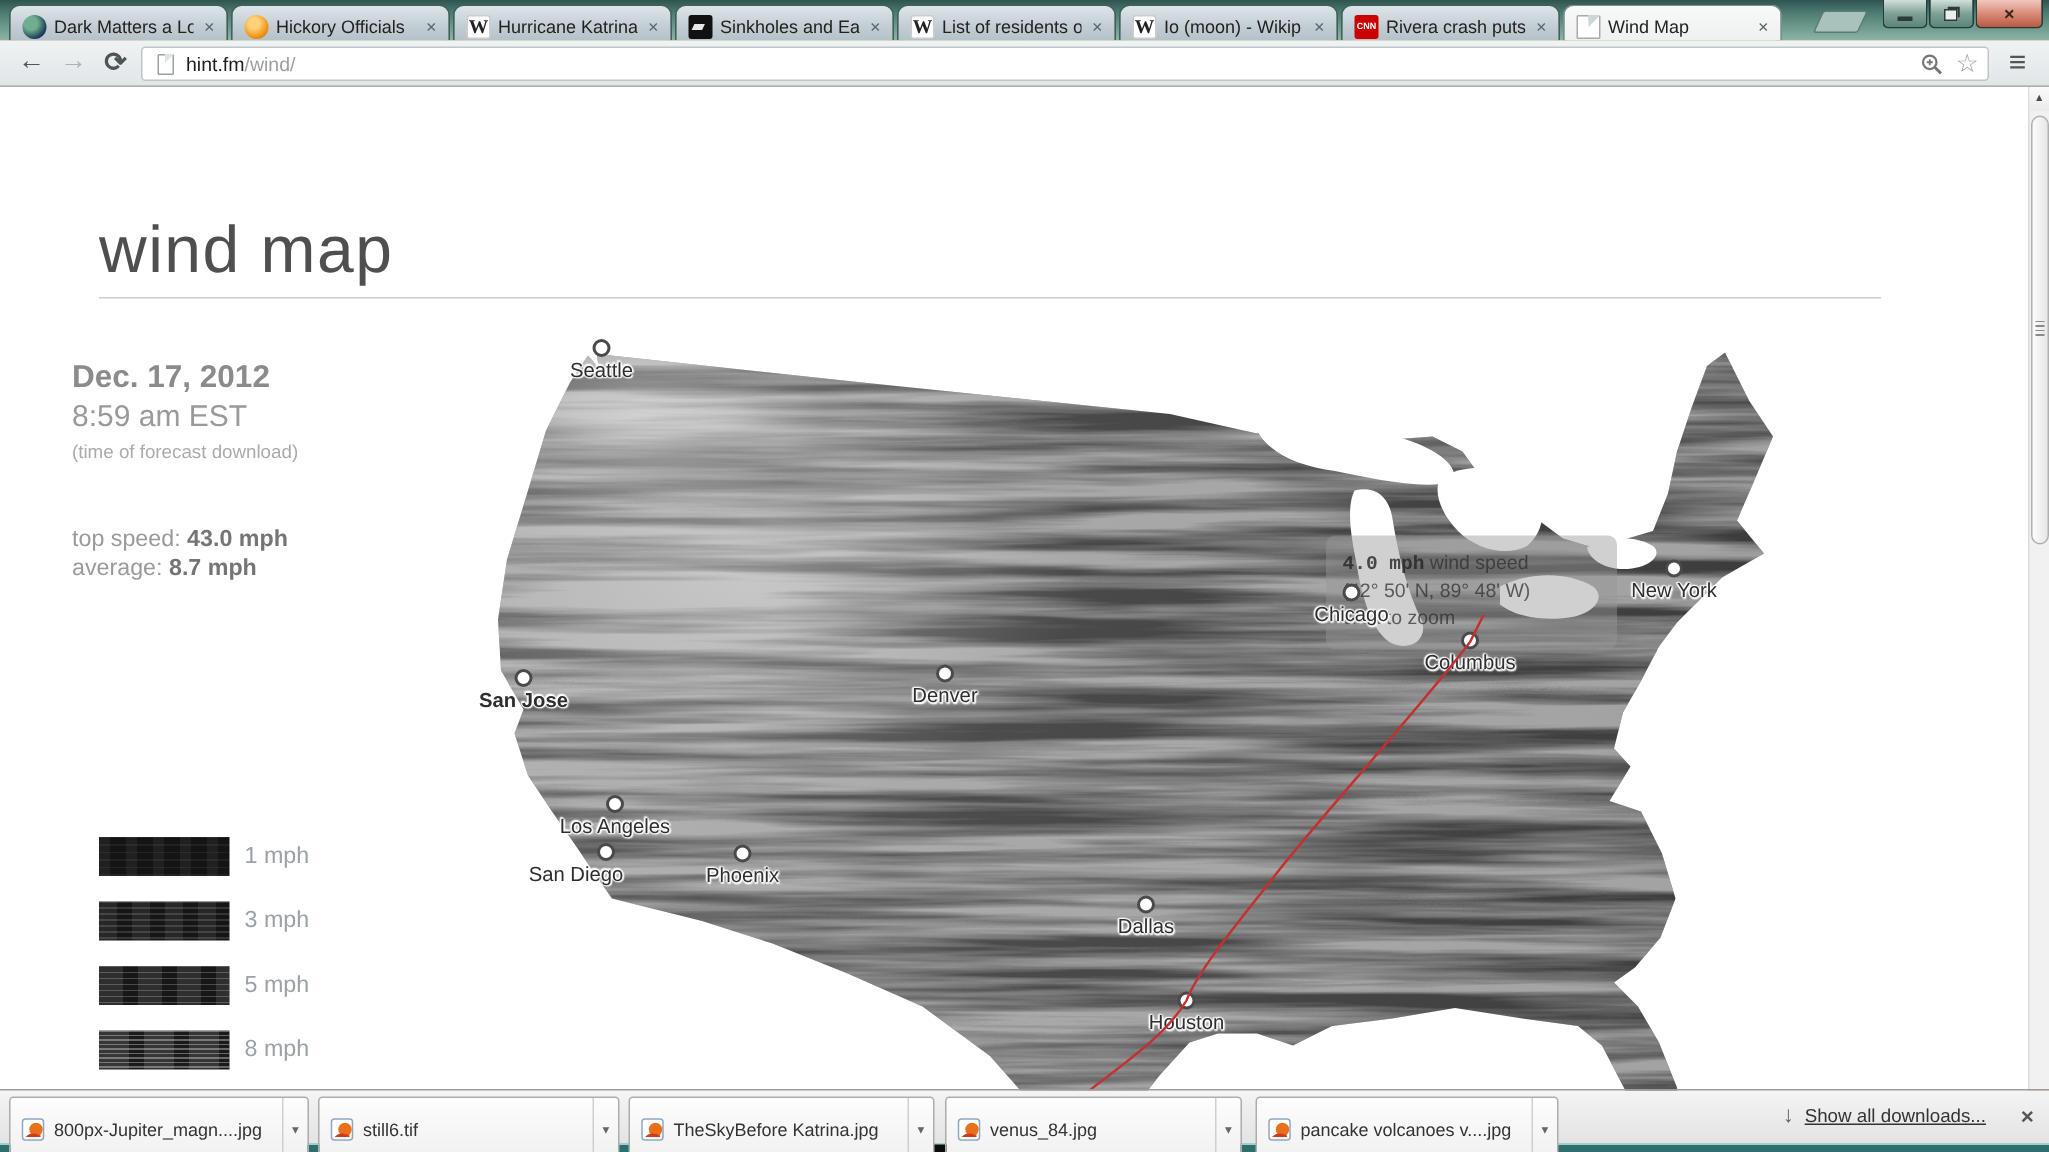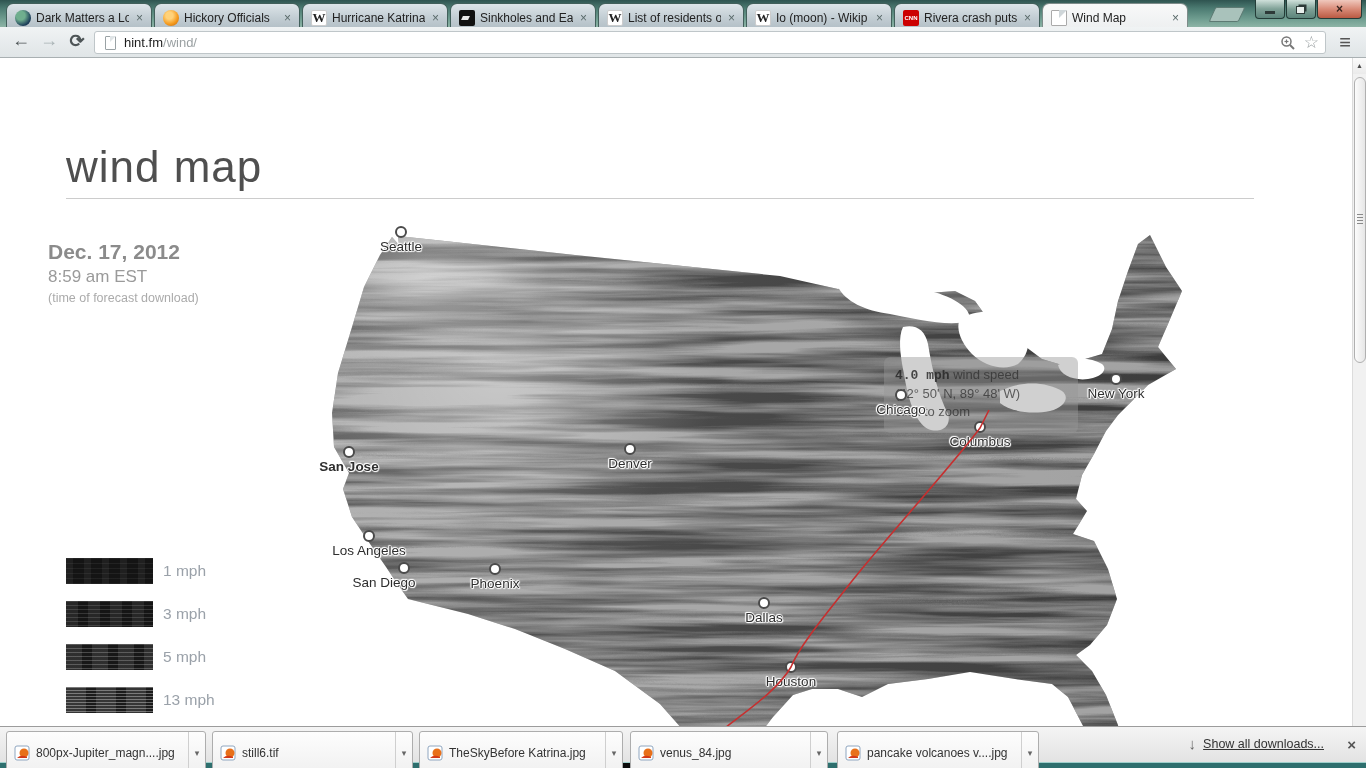--- a/index.html
+++ b/index.html
@@ -59,7 +59,7 @@
   .title-rule { position:absolute; left:66px; top:140px; width:1188px; border-top:1px solid #ccc; }
   .sidecol { position:absolute; left:48px; top:182px; width:250px; color:#9a9a9a; }
   .side-date { font-size:21px; font-weight:bold; color:#8b8b8b; }
-  .side-time { font-size:17px; margin-top:3px; }
+  .side-time { font-size:20px; margin-top:3px; }
   .side-note { font-size:12.5px; color:#ababab; margin-top:4px; }
   .side-speeds { margin-top:42px; font-size:15.5px; line-height:19px; }
   .side-speeds b { color:#757575; }

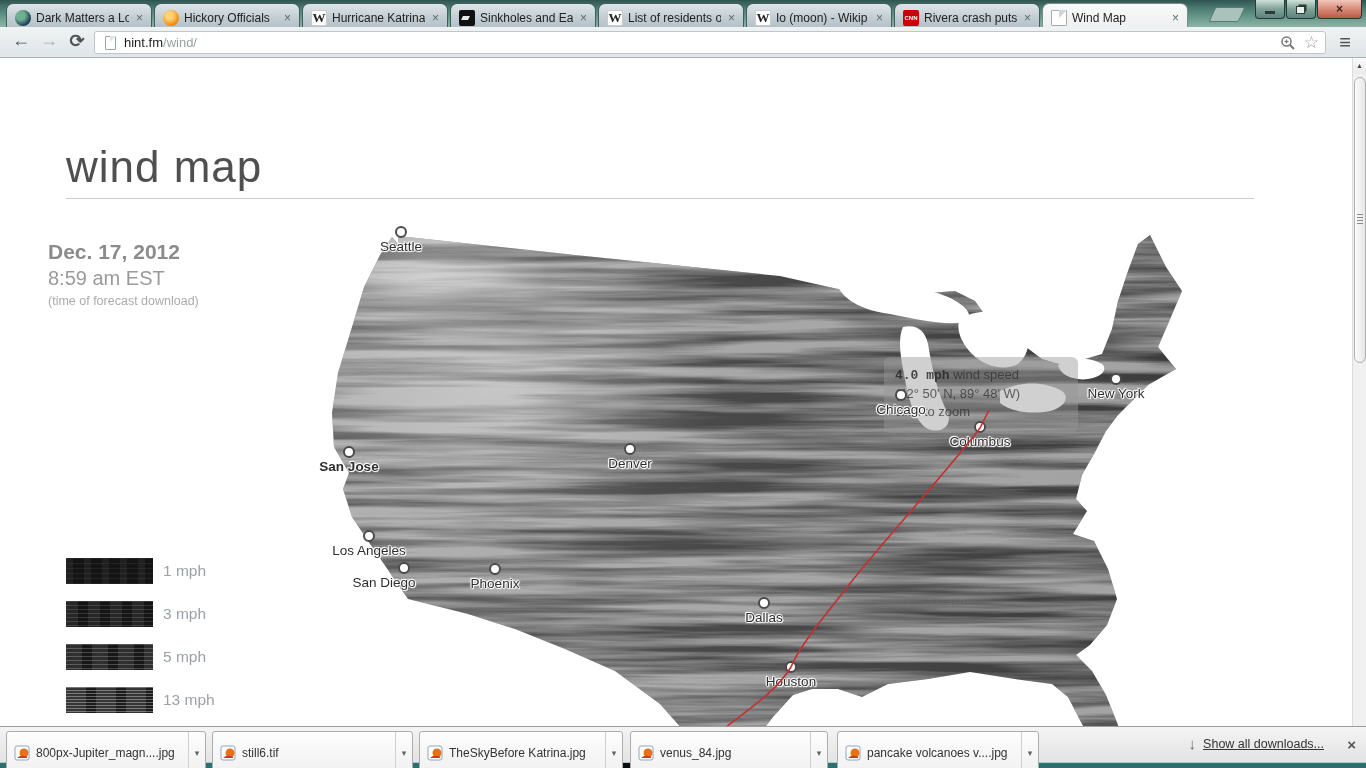--- a/index.html
+++ b/index.html
@@ -204,6 +204,10 @@
       <div class="side-date">Dec. 17, 2012</div>
       <div class="side-time">8:59 am EST</div>
       <div class="side-note">(time of forecast download)</div>
+      <div class="side-speeds">
+        <span>top speed: </span><b>43.0 mph</b><br>
+        <span>average: </span><b>8.7 mph</b>
+      </div>
     </div>
 
     <div class="legend">

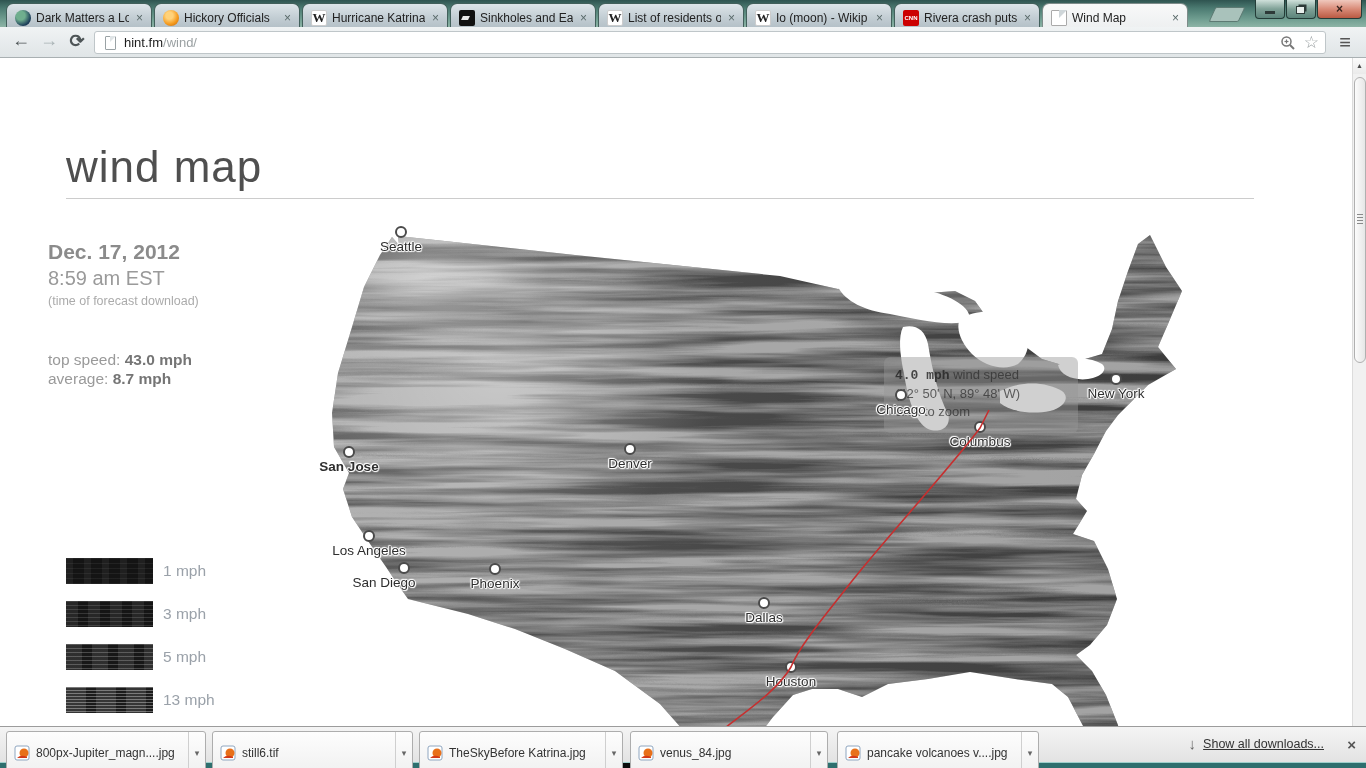--- a/index.html
+++ b/index.html
@@ -284,7 +284,7 @@
           <span class="dot"></span>
           <span class="citylabel">San Jose</span>
         </div>
-      <div class="city" style="left:363px;top:472px;">
+      <div class="city" style="left:404px;top:472px;">
           <span class="dot"></span>
           <span class="citylabel">Los Angeles</span>
         </div>

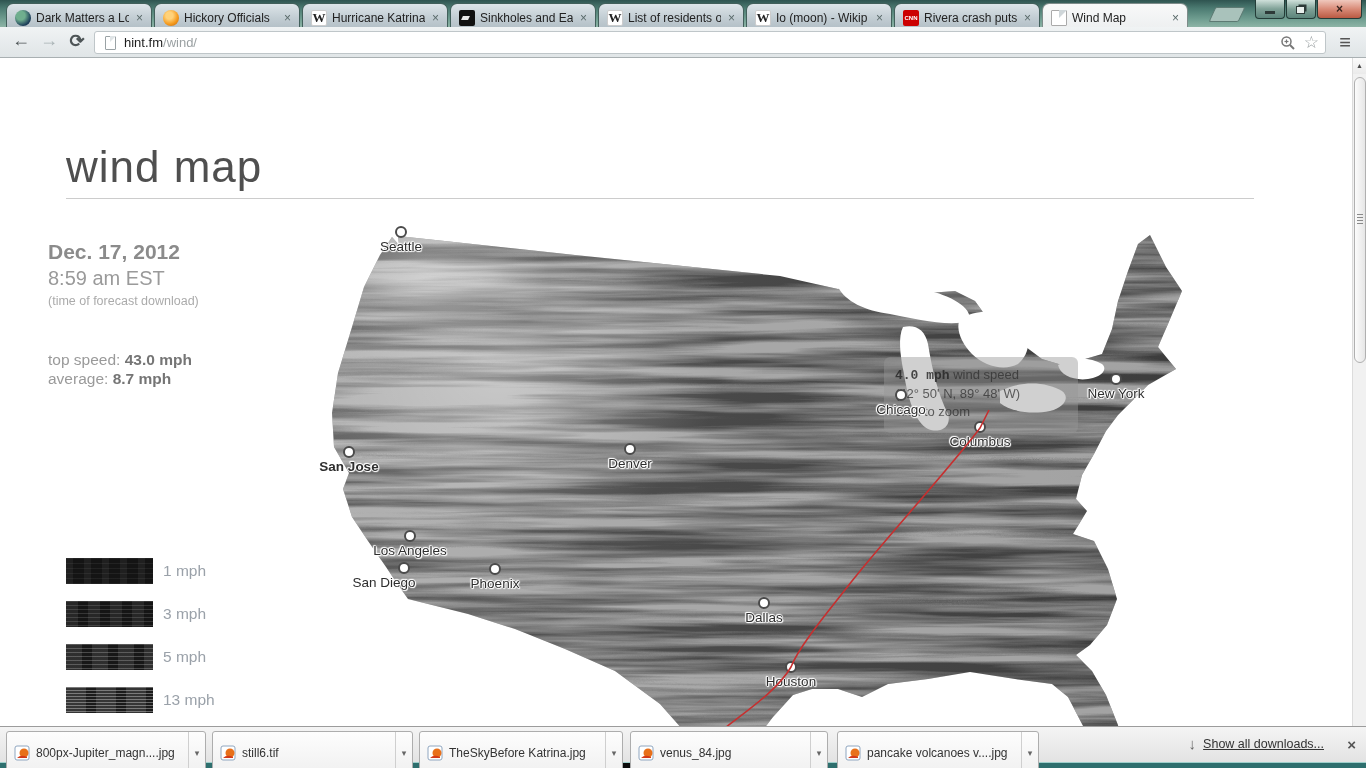--- a/index.html
+++ b/index.html
@@ -225,7 +225,7 @@
         </div>
       <div class="legend-row">
           <span class="swatch s4"></span>
-          <span class="legend-label">13 mph</span>
+          <span class="legend-label">8 mph</span>
         </div>
       <div class="legend-row">
           <span class="swatch s5"></span>

